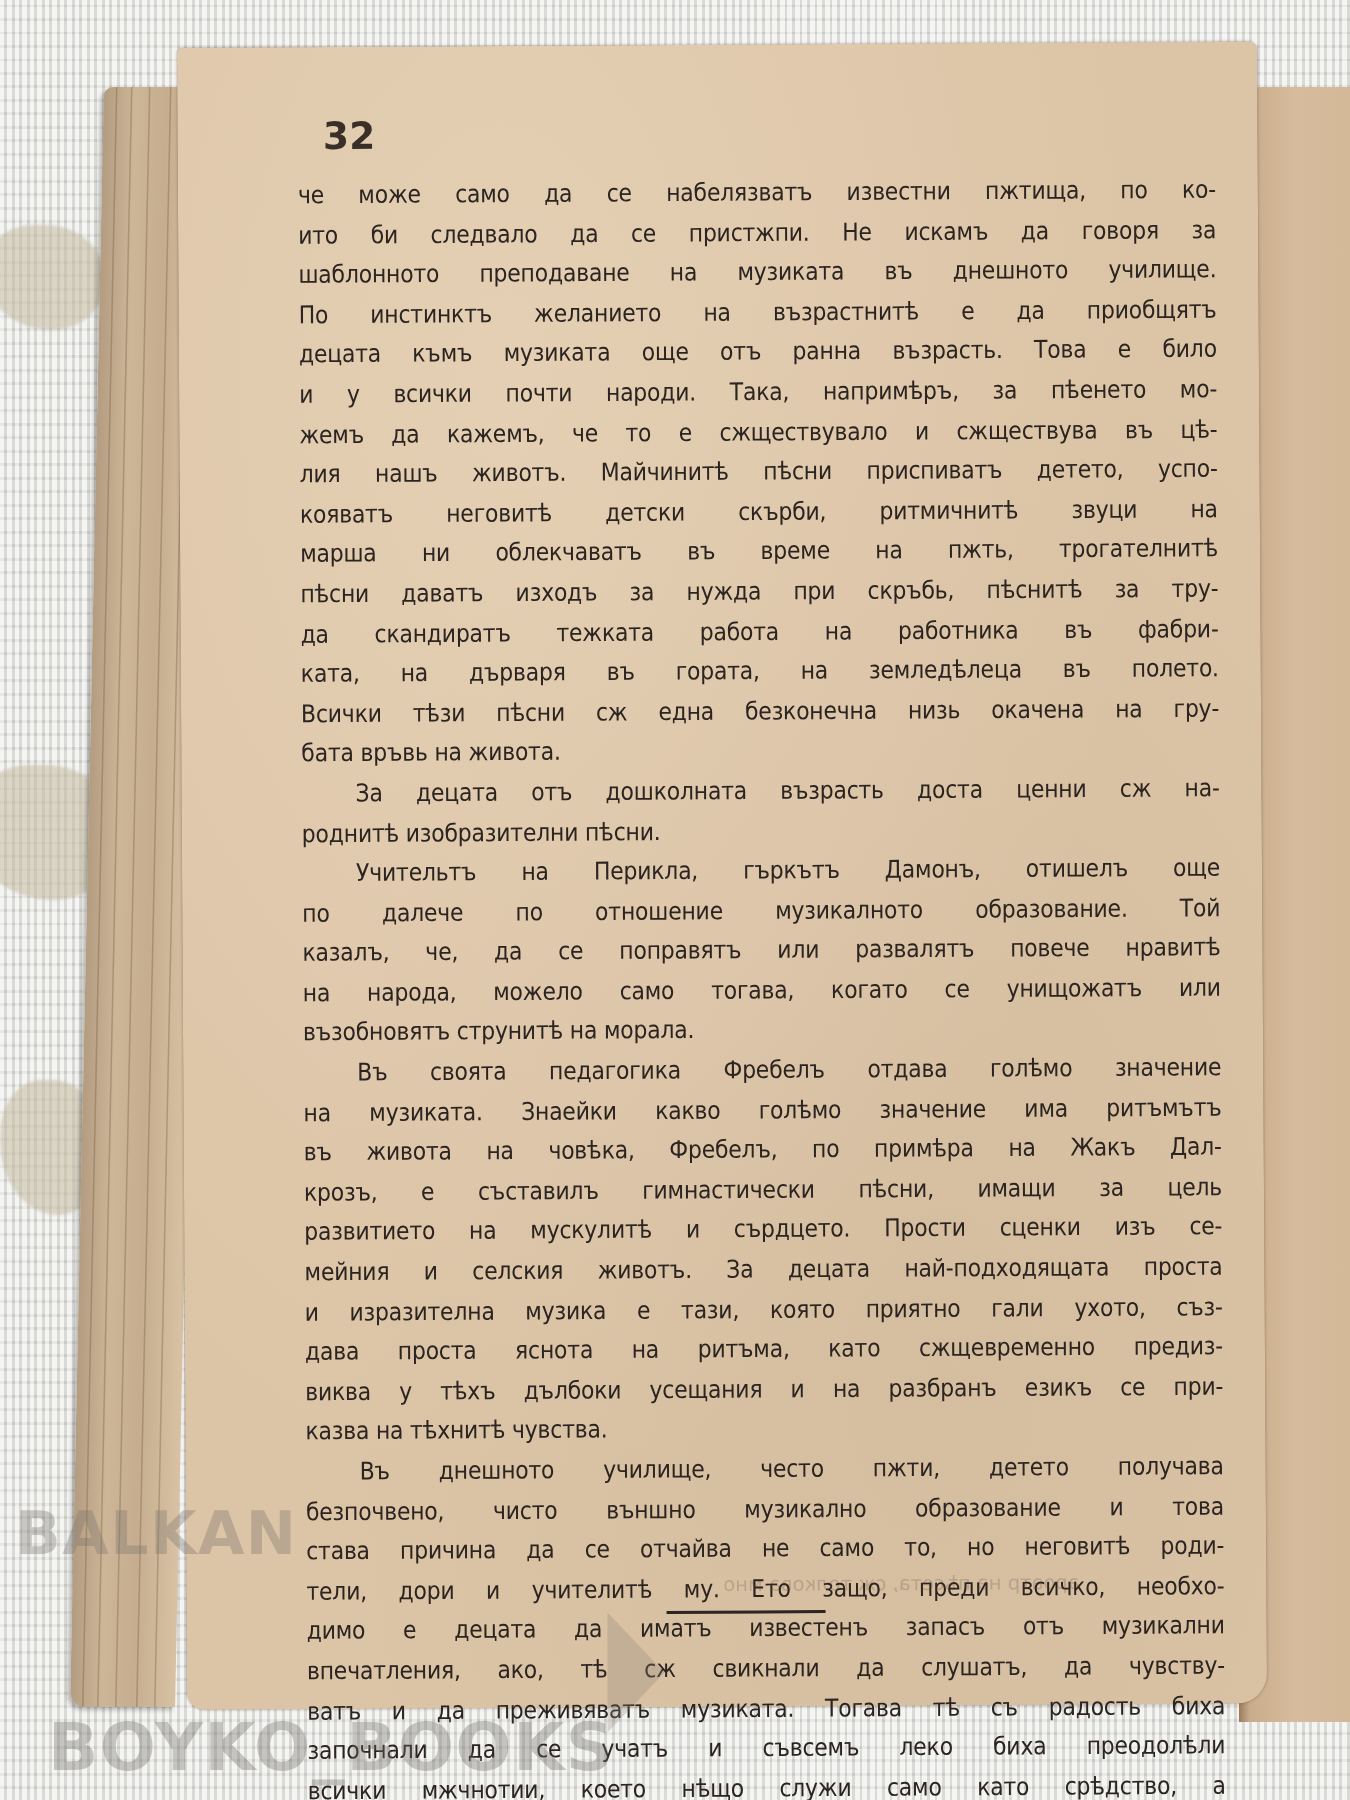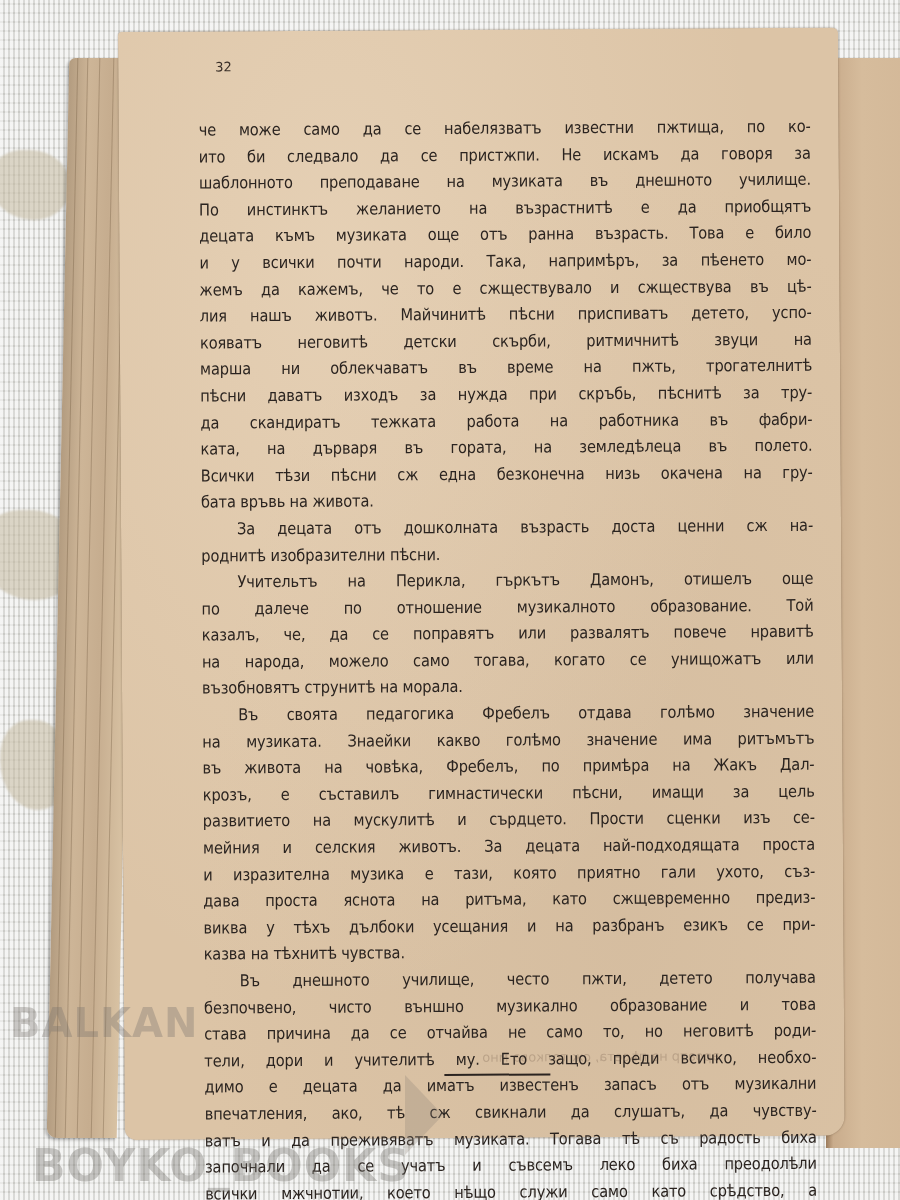--- a/index.html
+++ b/index.html
@@ -41,8 +41,8 @@
     transform-origin: 0 0;
   }
   .page-number {
-    position:absolute; left:97px; top:28px;
-    font-family:"DejaVu Sans", sans-serif; font-size:13px; color:#3a2f28;
+    position:absolute; left:97px; top:45px;
+    font-family:"DejaVu Sans", sans-serif; font-size:25px; color:#3a2f28;font-weight:bold;
   }
   .text-block {
     position:absolute; left:80px; top:86px; width:612px;

